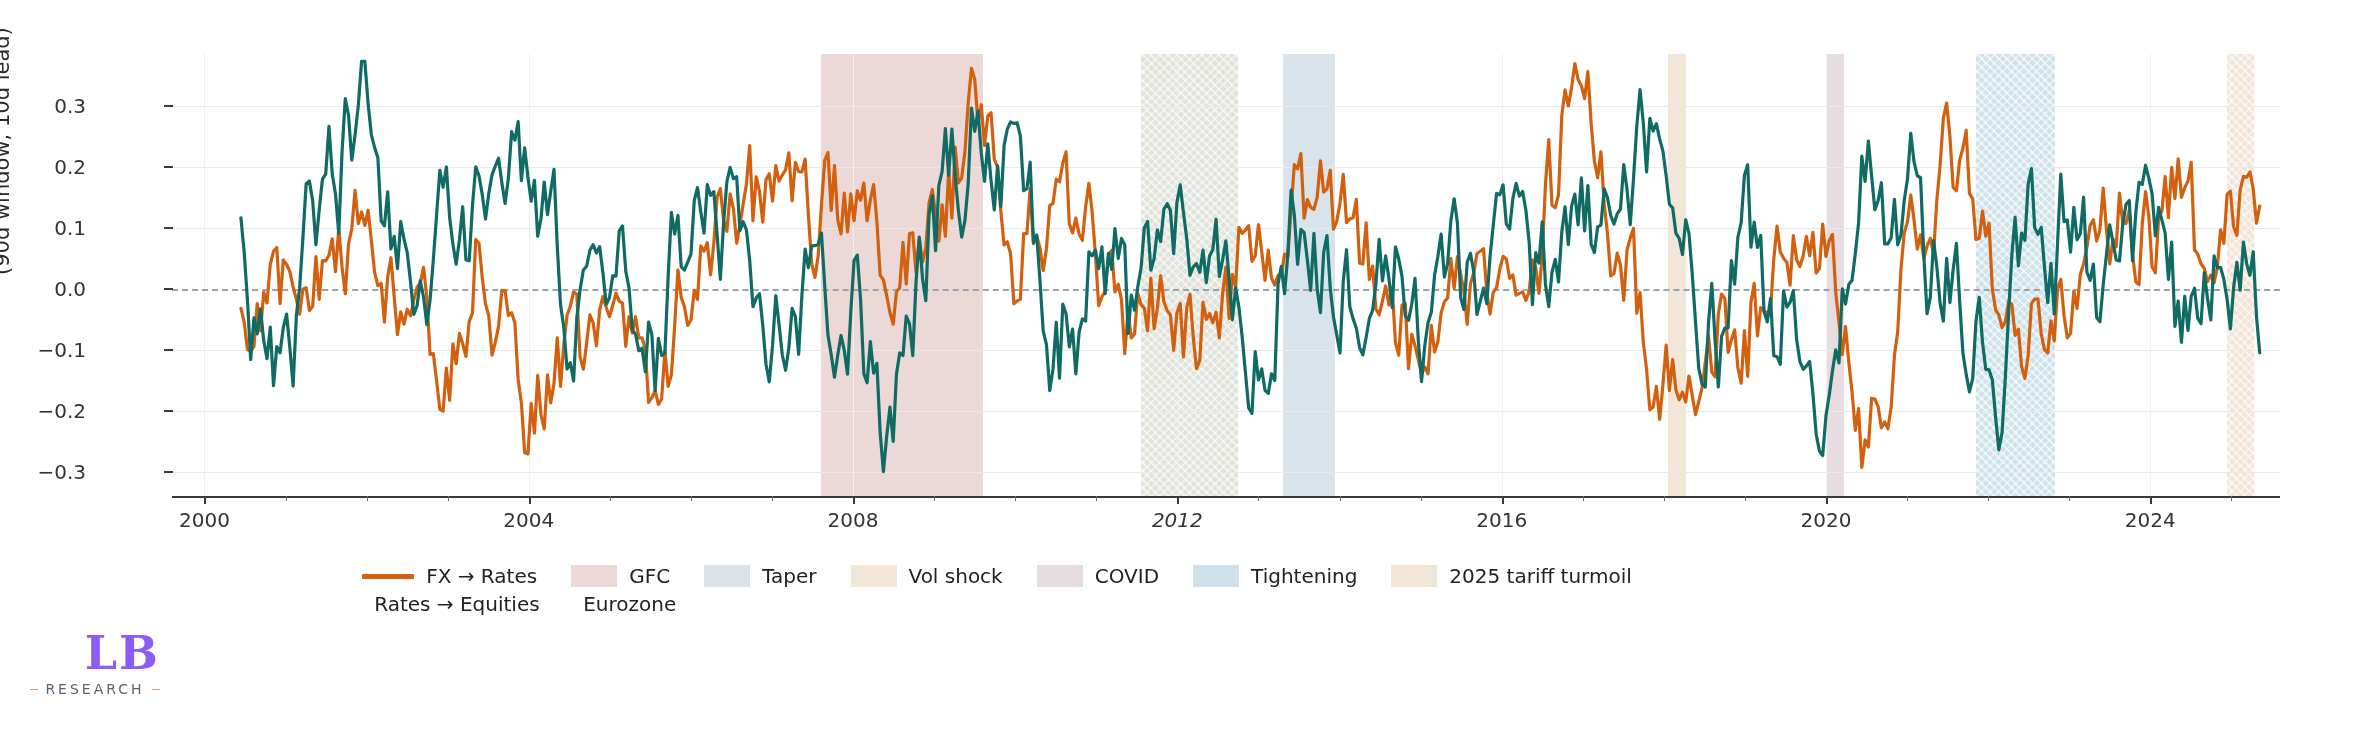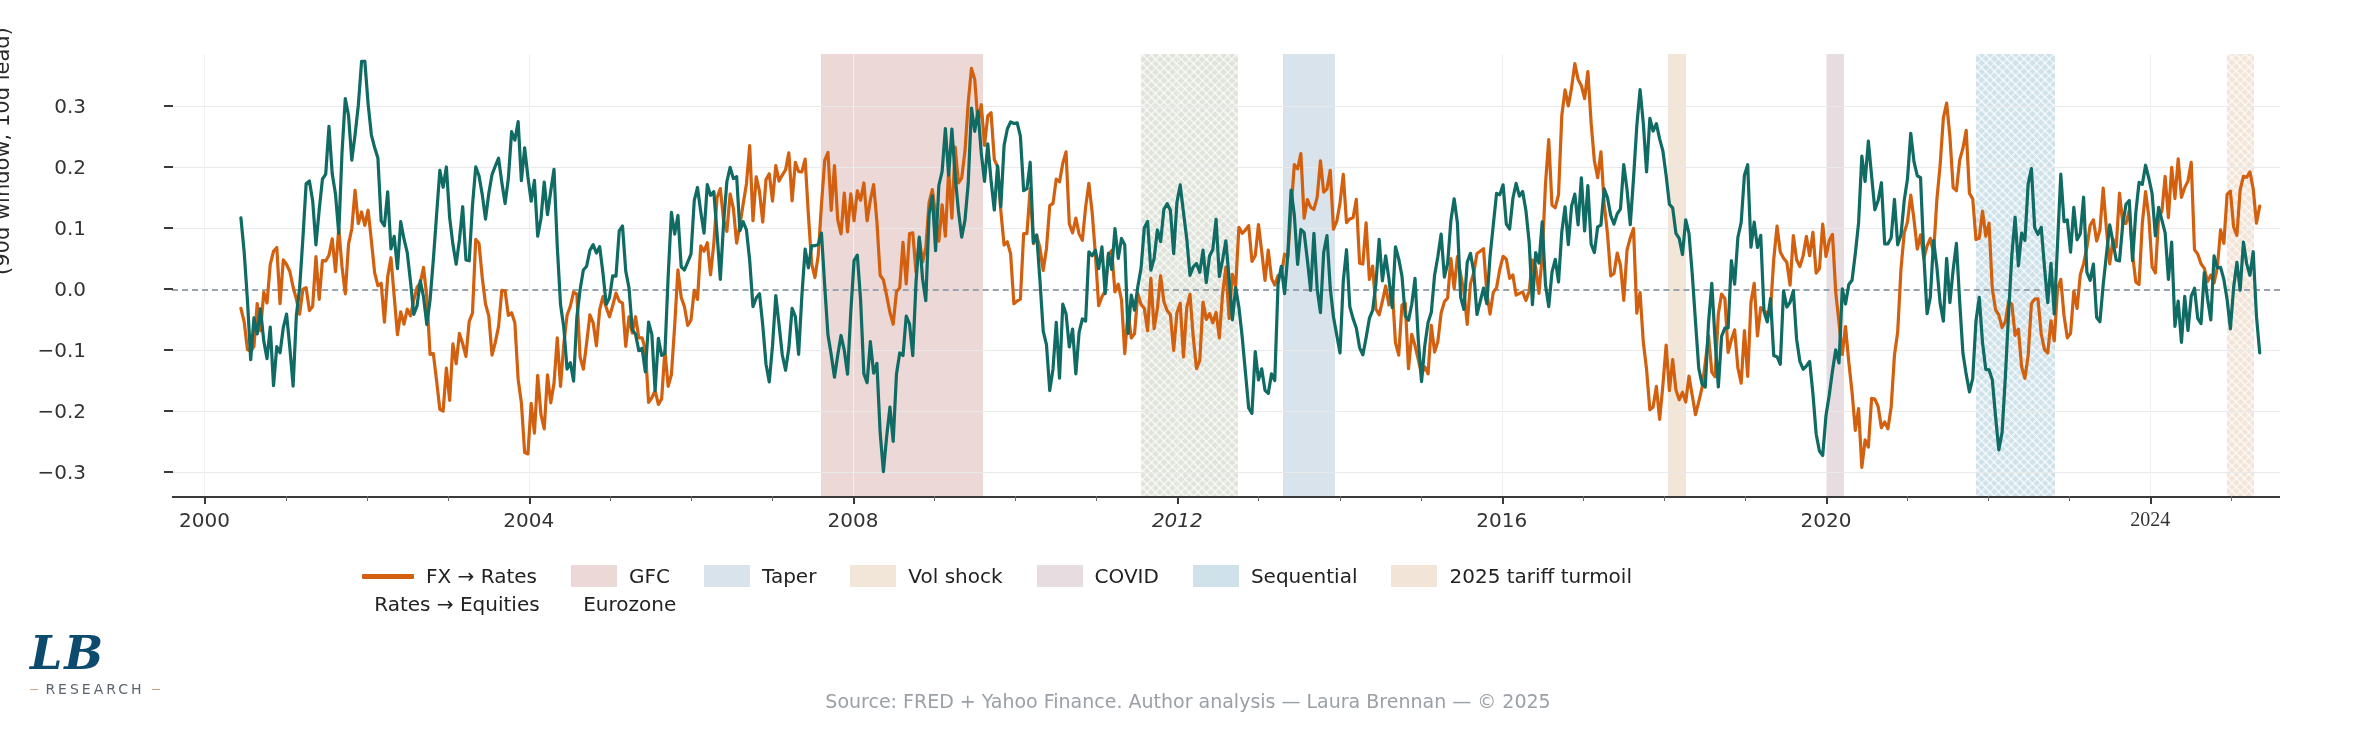--- a/index.html
+++ b/index.html
@@ -150,7 +150,7 @@
       <div class="xtick-mark" style="left: 1501.66px;"></div>
       <div class="xtick-label" style="left: 1825.97px;">2020</div>
       <div class="xtick-mark" style="left: 1825.97px;"></div>
-      <div class="xtick-label" style="left: 2150.28px; font-family: Liberation Serif, serif;">2024</div>
+      <div class="xtick-label" style="left: 2150.28px;">2024</div>
       <div class="xtick-mark" style="left: 2150.28px;"></div>
       <div class="xtick-mark minor" style="left: 285.508px;"></div>
       <div class="xtick-mark minor" style="left: 366.585px;"></div>

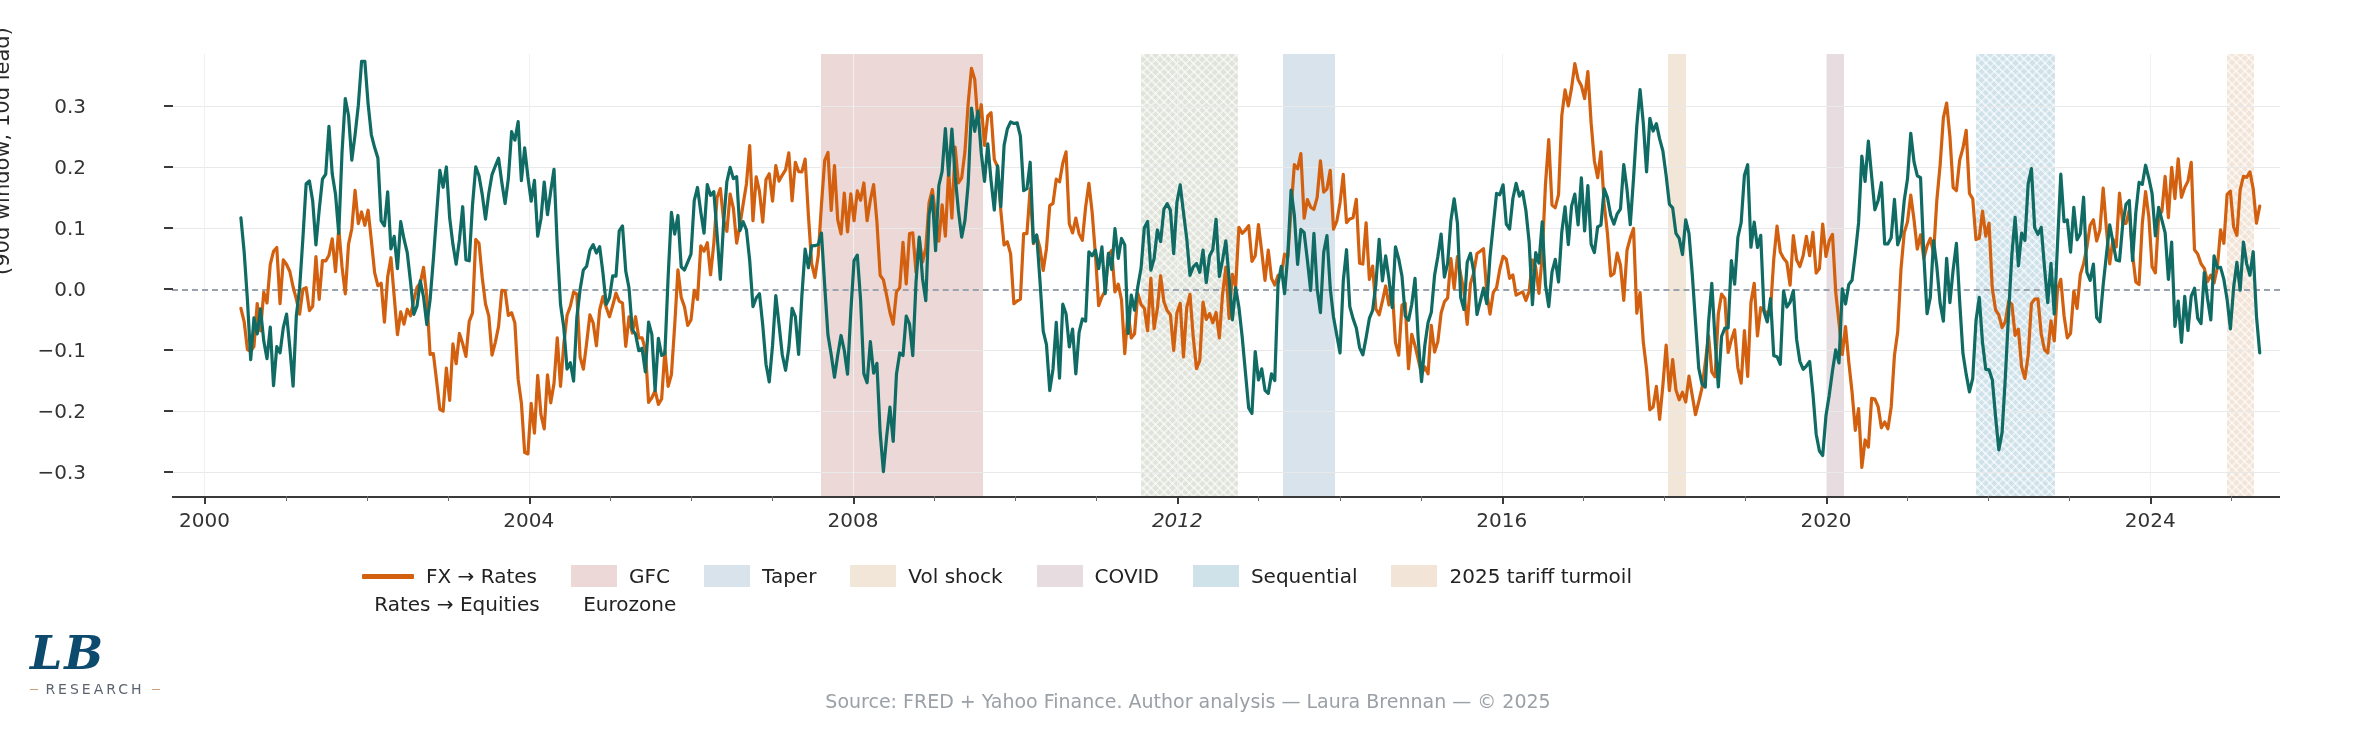--- a/index.html
+++ b/index.html
@@ -197,7 +197,7 @@
         </div>
         <div class="legend-item">
           <span class="legend-swatch" style="background: rgb(207, 226, 234);"></span>
-          <span class="legend-text">Sequential</span>
+          <span class="legend-text">Tightening</span>
         </div>
         <div class="legend-item">
           <span class="legend-swatch" style="background: rgb(242, 228, 214);"></span>

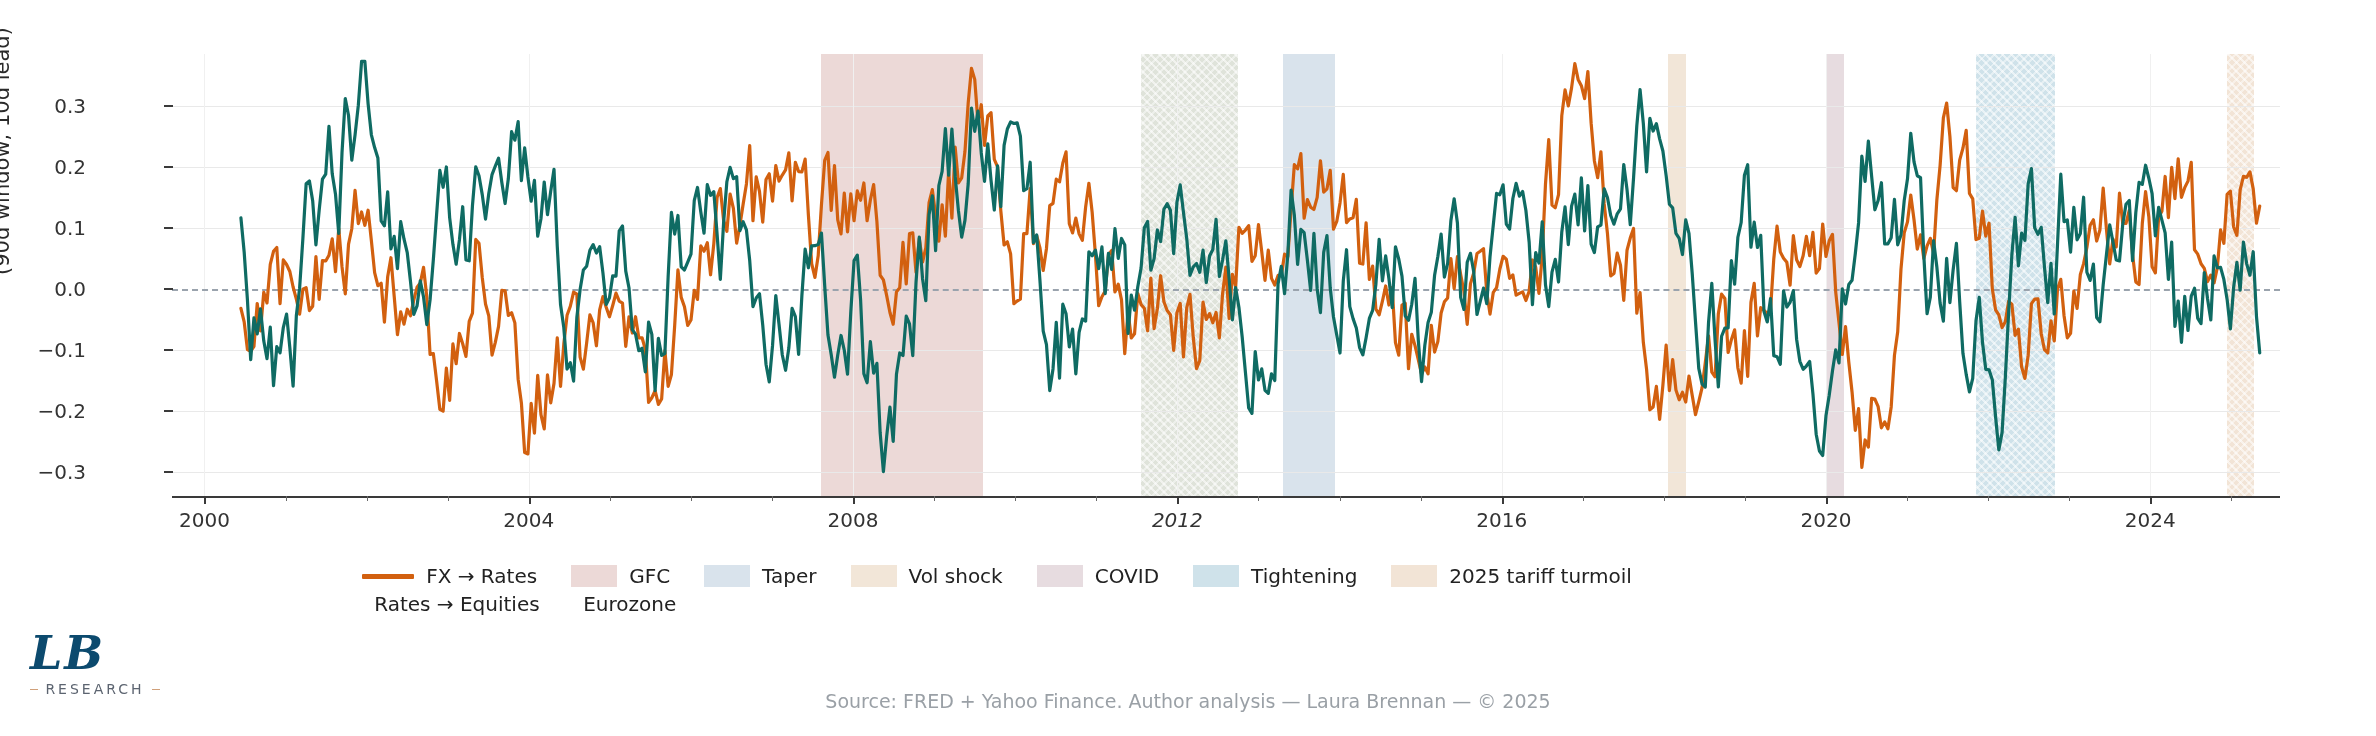--- a/index.html
+++ b/index.html
@@ -65,7 +65,7 @@
   
   .logo{position:absolute;left:30px;top:630px;width:130px;}
   .logo-mark{font-family:"DejaVu Serif","Liberation Serif",serif;font-size:46px;
-    font-weight:700;color:#0c4a6e;letter-spacing:2px;line-height:1;text-align:left;font-style:italic;}
+    font-weight:700;color:#8b5cf6;letter-spacing:2px;line-height:1;text-align:right;}
   .logo-sub{display:flex;align-items:center;gap:7px;margin-top:5px;}
   .logo-rule{flex:1;height:1px;background:#d0a07a;}
   .logo-sub-text{font-size:14px;letter-spacing:3px;color:#5c6470;

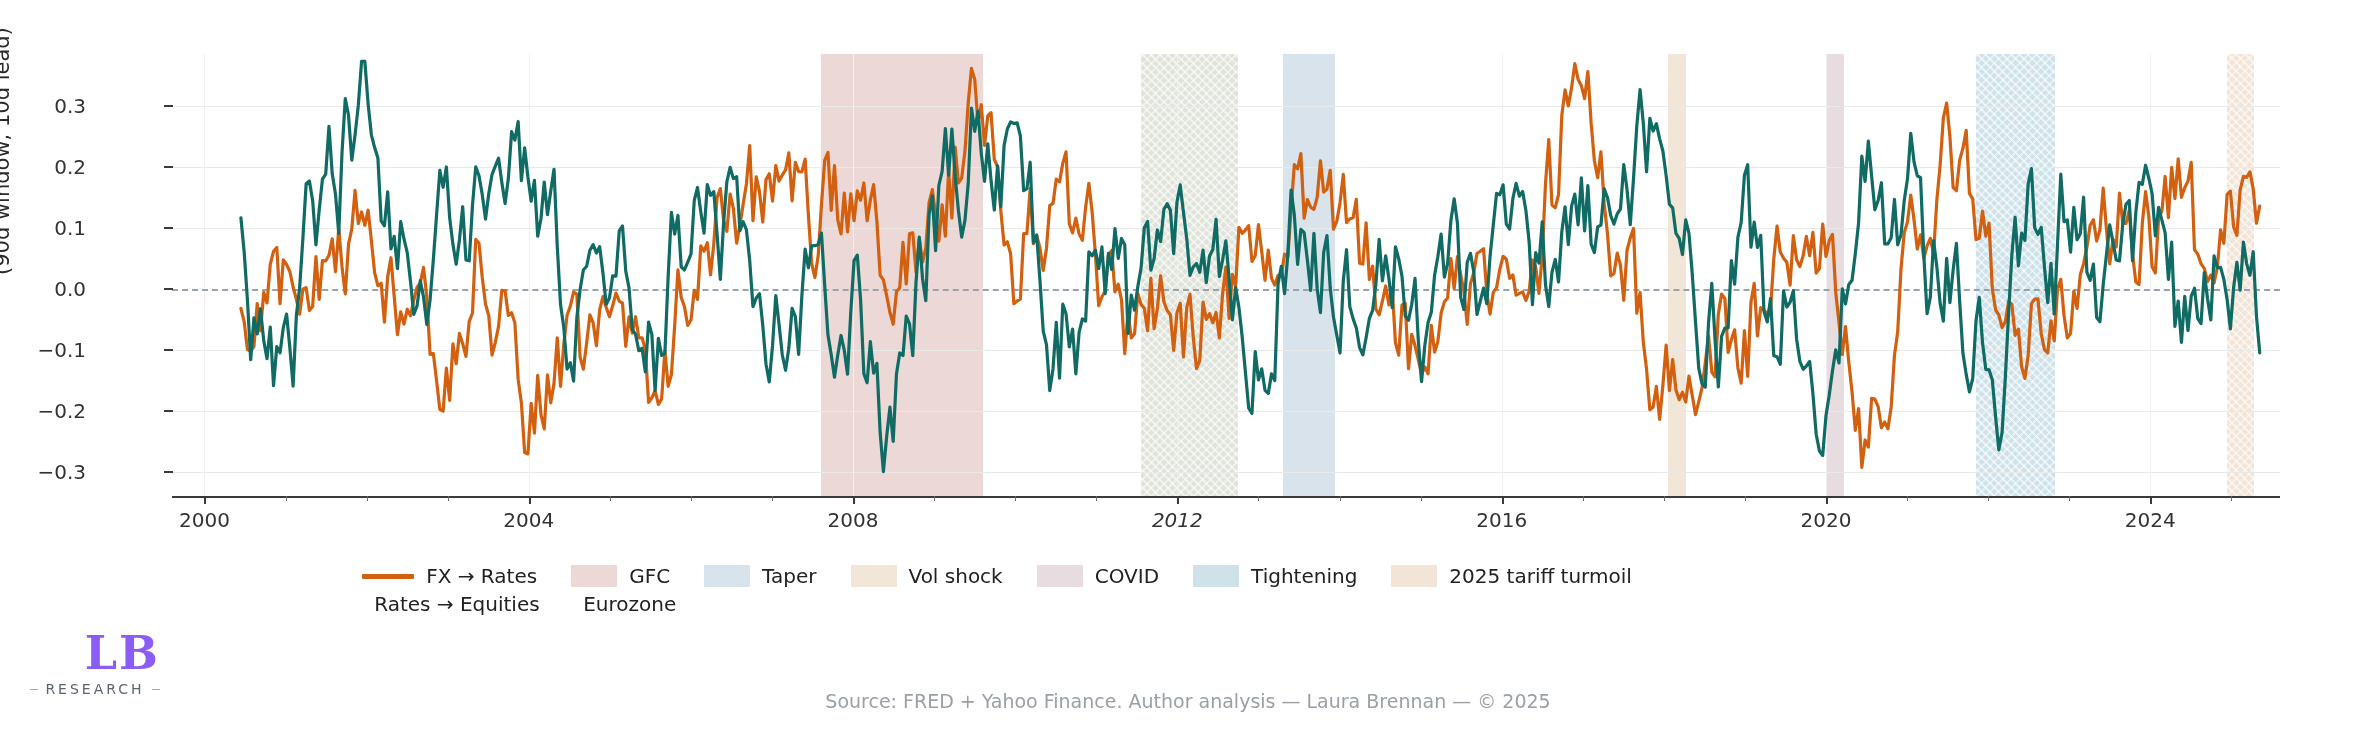--- a/index.html
+++ b/index.html
@@ -225,7 +225,6 @@
     </div>
   </div>
 
-  <div class="footer">Source: FRED + Yahoo Finance. Author analysis — Laura Brennan — © 2025</div>
 </div>
 
 </body></html>

